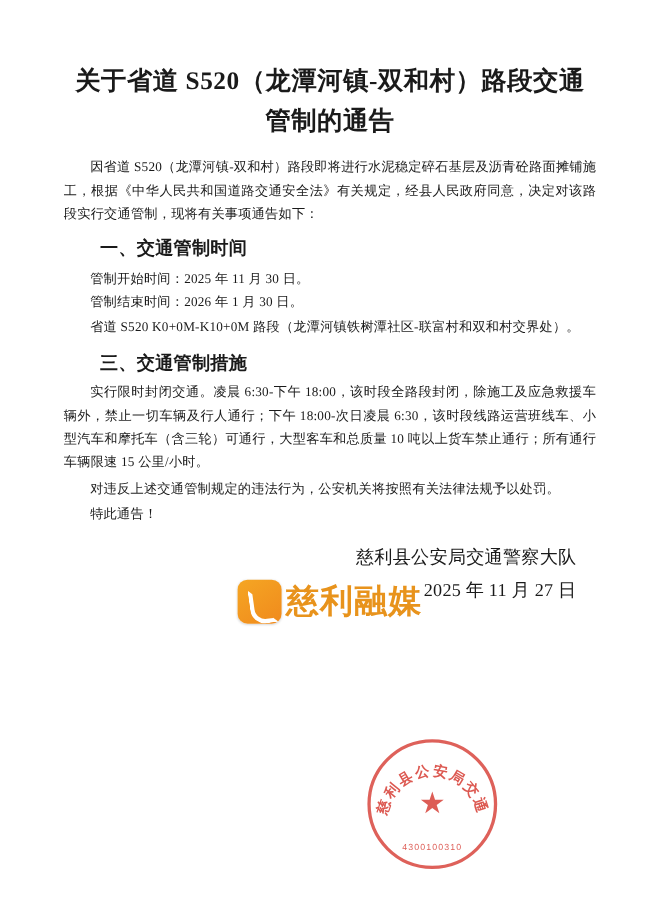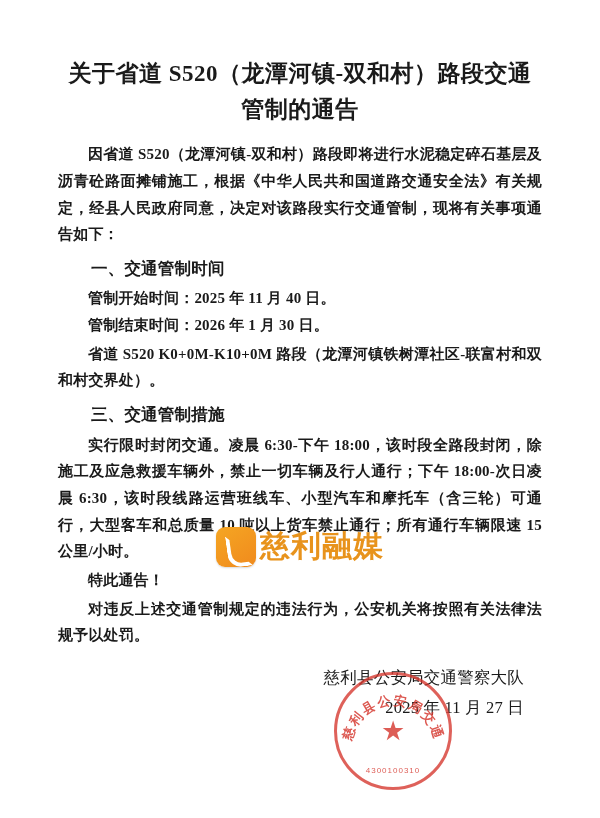--- a/index.html
+++ b/index.html
@@ -32,14 +32,13 @@
     padding: 0 6px;
   }
   .para {
-    font-size: 15px;
+    font-size: 12px;
     line-height: 1.78;
     text-align: justify;
     text-justify: inter-ideograph;
     margin: 0 0 2px 0;
     text-indent: 2em;
     letter-spacing: 0.2px;
-    font-weight: bold;
   }
   .para.tight {
     margin-bottom: 0;

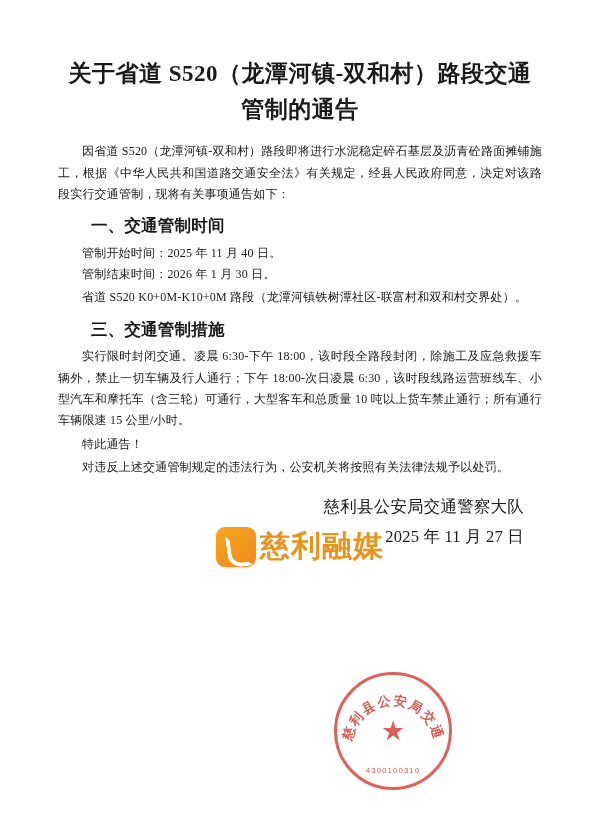--- a/index.html
+++ b/index.html
@@ -167,7 +167,7 @@
   <p class="para">因省道 S520（龙潭河镇-双和村）路段即将进行水泥稳定碎石基层及沥青砼路面摊铺施工，根据《中华人民共和国道路交通安全法》有关规定，经县人民政府同意，决定对该路段实行交通管制，现将有关事项通告如下：</p>
 
   <div class="heading">一、交通管制时间</div>
-  <p class="para tight">管制开始时间：2025 年 11 月 40 日。</p>
+  <p class="para tight">管制开始时间：2025 年 11 月 30 日。</p>
   <p class="para">管制结束时间：2026 年 1 月 30 日。</p>
 
   <p class="para">省道 S520 K0+0M-K10+0M 路段（龙潭河镇铁树潭社区-联富村和双和村交界处）。</p>

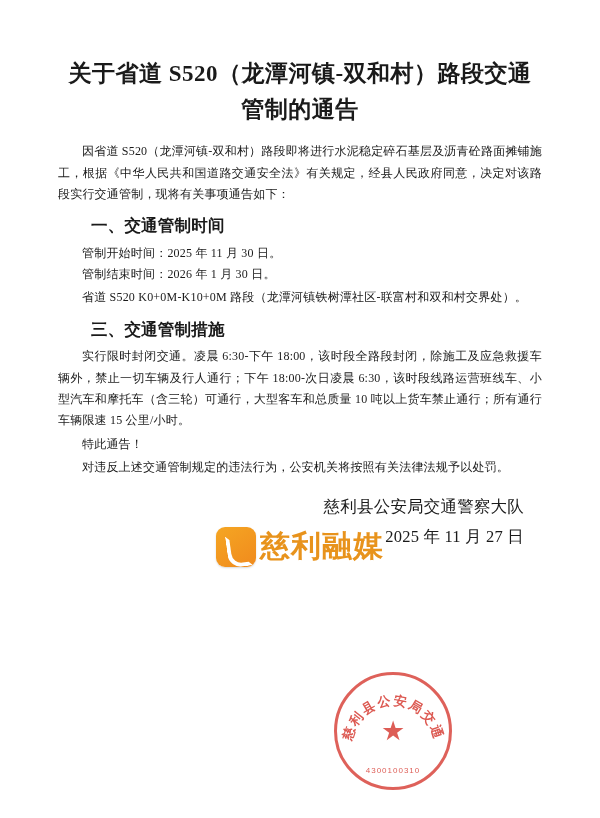--- a/index.html
+++ b/index.html
@@ -175,9 +175,9 @@
   <div class="heading">三、交通管制措施</div>
   <p class="para">实行限时封闭交通。凌晨 6:30-下午 18:00，该时段全路段封闭，除施工及应急救援车辆外，禁止一切车辆及行人通行；下午 18:00-次日凌晨 6:30，该时段线路运营班线车、小型汽车和摩托车（含三轮）可通行，大型客车和总质量 10 吨以上货车禁止通行；所有通行车辆限速 15 公里/小时。</p>
 
+  <p class="para">对违反上述交通管制规定的违法行为，公安机关将按照有关法律法规予以处罚。</p>
+
   <p class="para">特此通告！</p>
-
-  <p class="para">对违反上述交通管制规定的违法行为，公安机关将按照有关法律法规予以处罚。</p>
 
   <div class="sign-block">
     <div class="sign-line">慈利县公安局交通警察大队</div>

